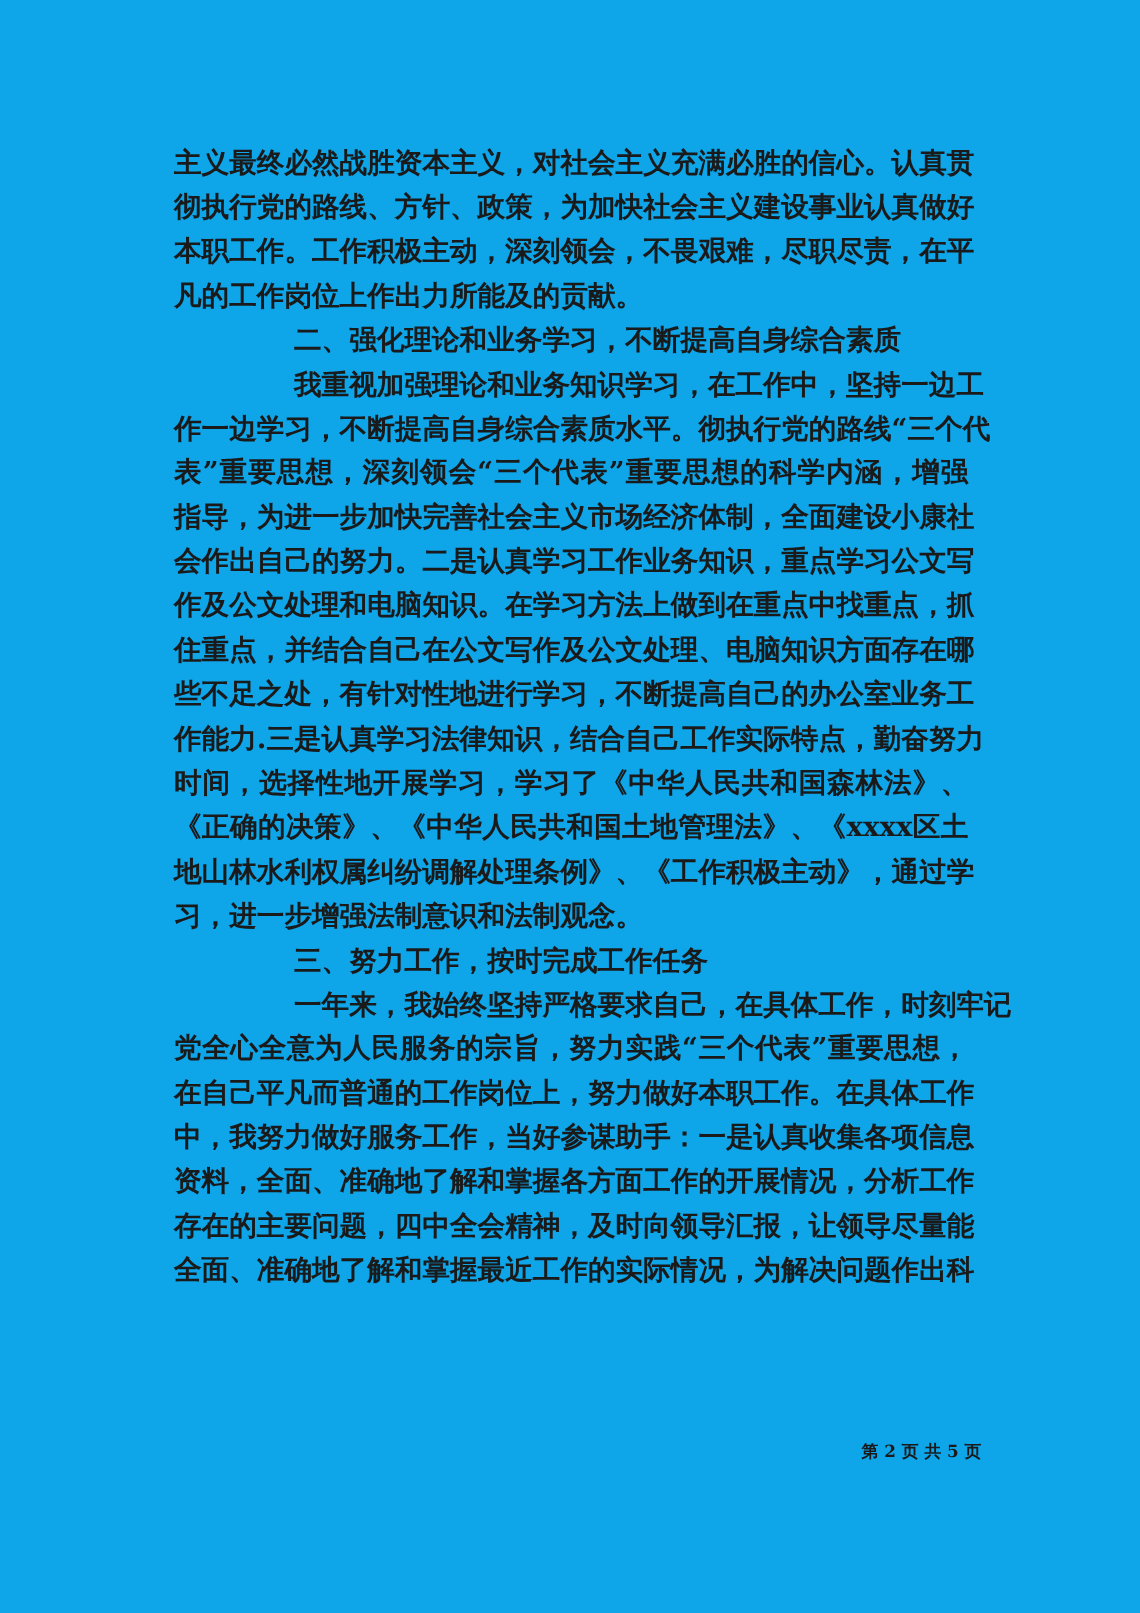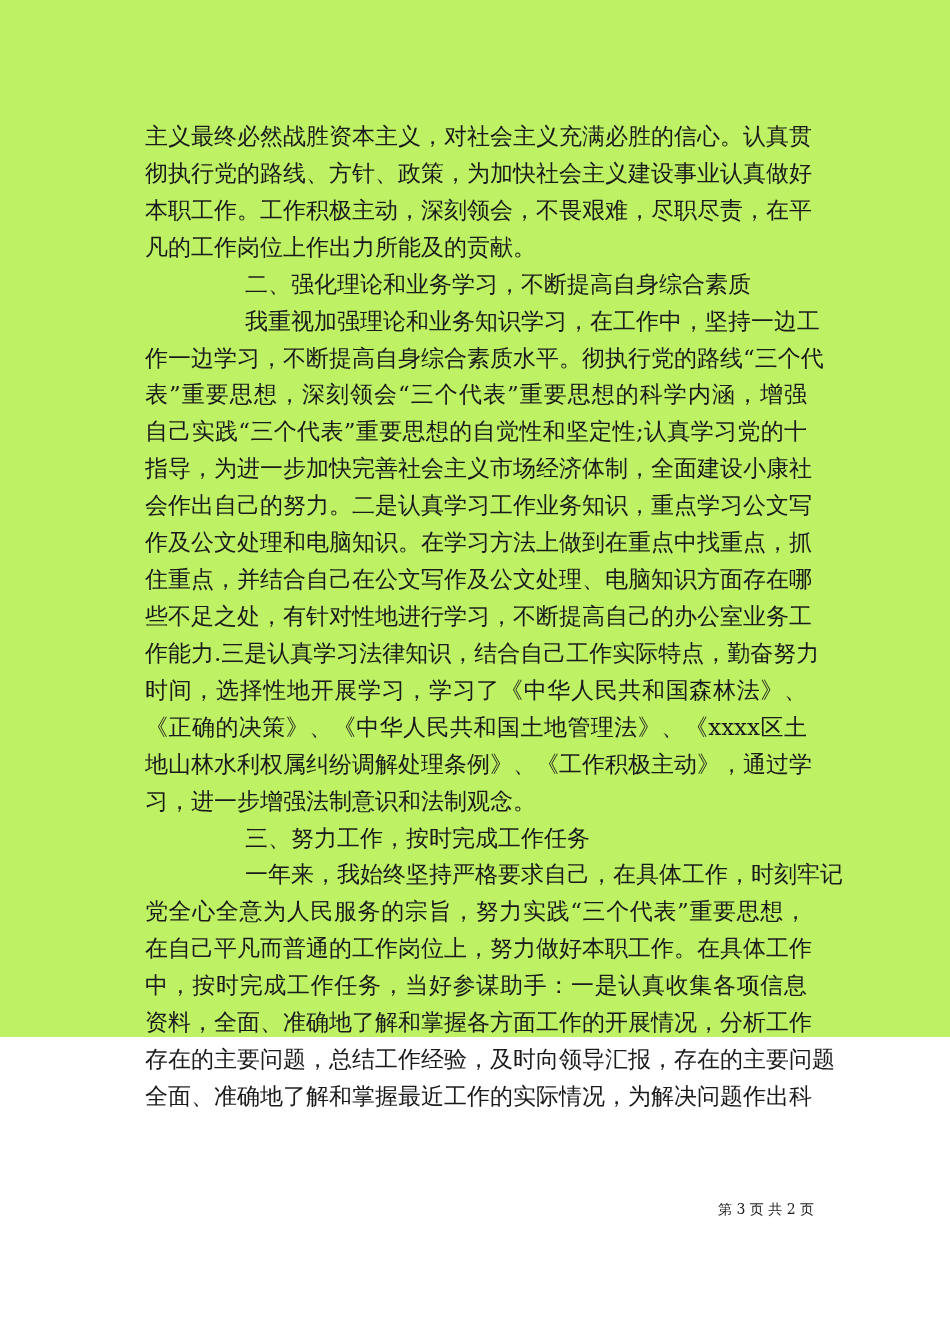--- a/index.html
+++ b/index.html
@@ -5,8 +5,9 @@
   html, body { margin: 0; padding: 0; background: #ffffff; }
   body { width: 950px; height: 1344px; position: relative; overflow: hidden; }
   .page {
-    position: absolute; left: 0; top: 0; width: 950px; height: 1037px;
-    background: #bef264;
+    position: absolute; left: 0; top: 0; width: 950px; height: 1344px;
+    background: #0ea5e9;
+    font-weight: bold;
   }
   .content {
     position: absolute; left: 145px; top: 118px; width: 662px;

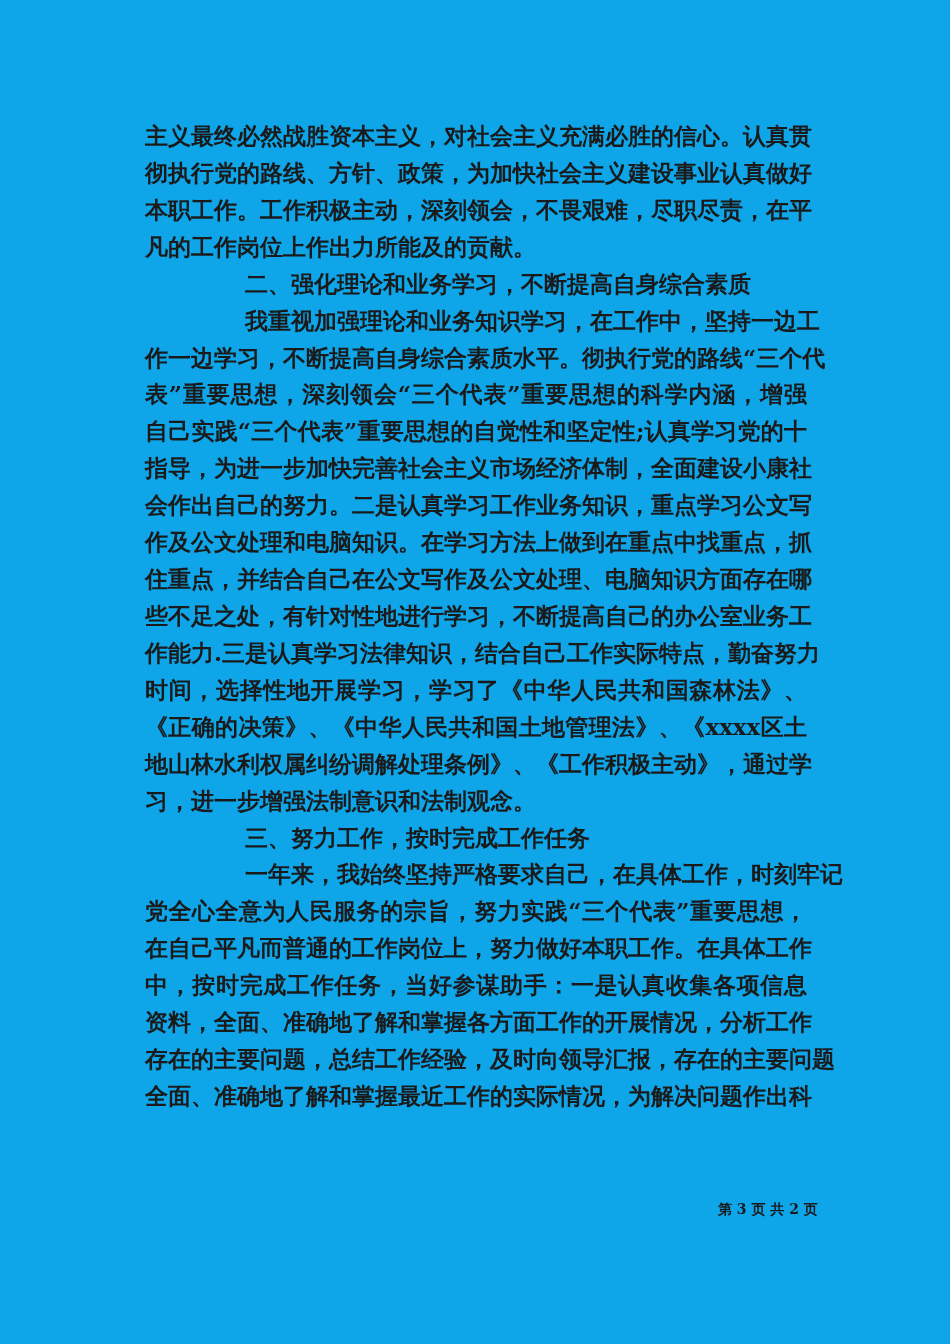--- a/index.html
+++ b/index.html
@@ -47,7 +47,6 @@
     <div class="line indent">我重视加强理论和业务知识学习，在工作中，坚持一边工</div>
     <div class="line">作一边学习，不断提高自身综合素质水平。彻执行党的路线“三个代</div>
     <div class="line">表”重要思想，深刻领会“三个代表”重要思想的科学内涵，增强</div>
-    <div class="line">自己实践“三个代表”重要思想的自觉性和坚定性;认真学习党的十</div>
     <div class="line">指导，为进一步加快完善社会主义市场经济体制，全面建设小康社</div>
     <div class="line">会作出自己的努力。二是认真学习工作业务知识，重点学习公文写</div>
     <div class="line">作及公文处理和电脑知识。在学习方法上做到在重点中找重点，抓</div>

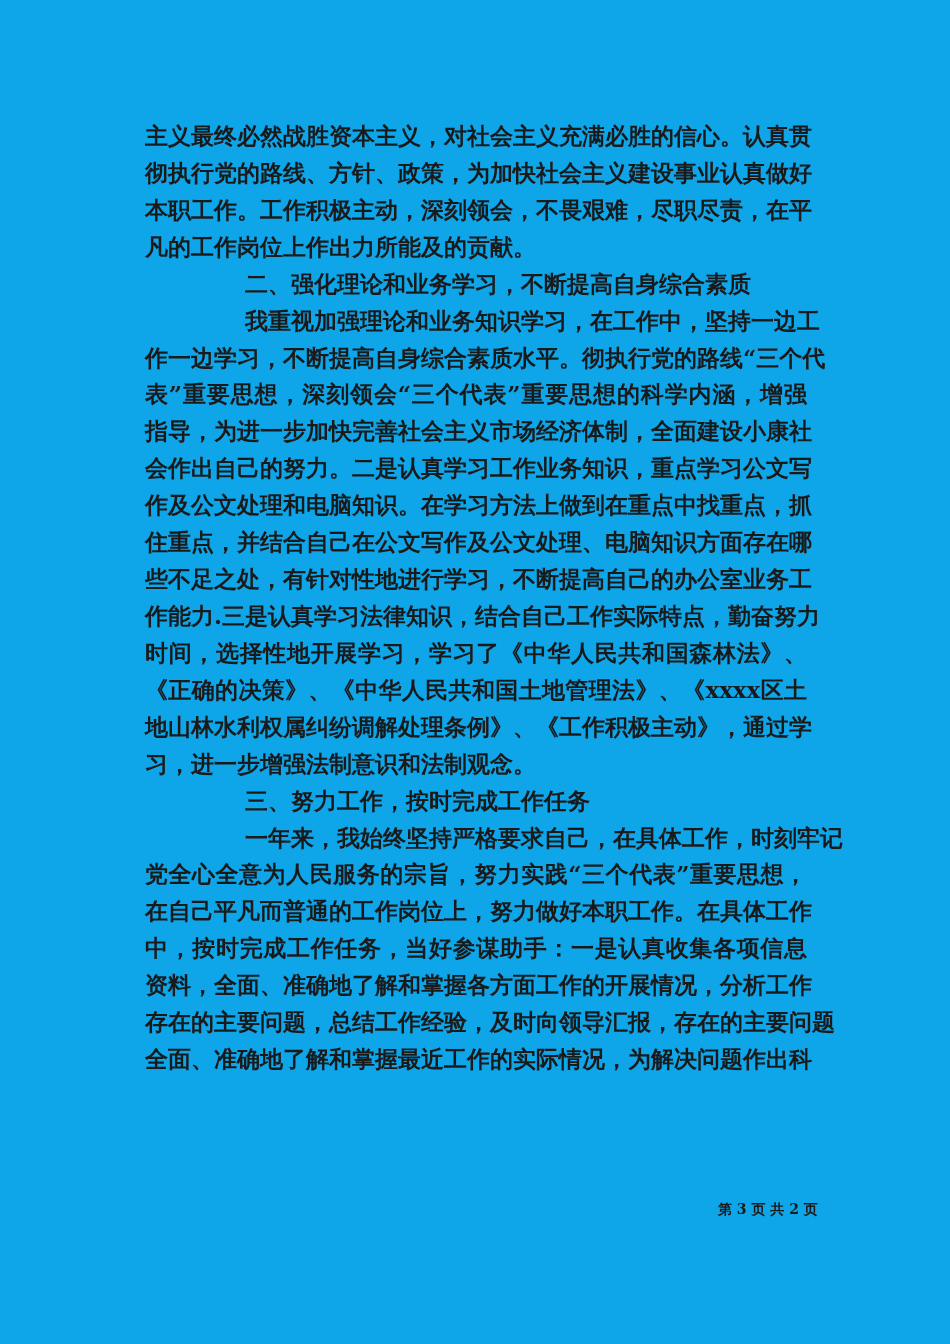--- a/index.html
+++ b/index.html
@@ -63,7 +63,7 @@
     <div class="line indent">一年来，我始终坚持严格要求自己，在具体工作，时刻牢记</div>
     <div class="line">党全心全意为人民服务的宗旨，努力实践“三个代表”重要思想，</div>
     <div class="line">在自己平凡而普通的工作岗位上，努力做好本职工作。在具体工作</div>
-    <div class="line">中，按时完成工作任务，当好参谋助手：一是认真收集各项信息</div>
+    <div class="line">中，我努力做好服务工作，当好参谋助手：一是认真收集各项信息</div>
     <div class="line">资料，全面、准确地了解和掌握各方面工作的开展情况，分析工作</div>
     <div class="line">存在的主要问题，总结工作经验，及时向领导汇报，存在的主要问题</div>
     <div class="line">全面、准确地了解和掌握最近工作的实际情况，为解决问题作出科</div>

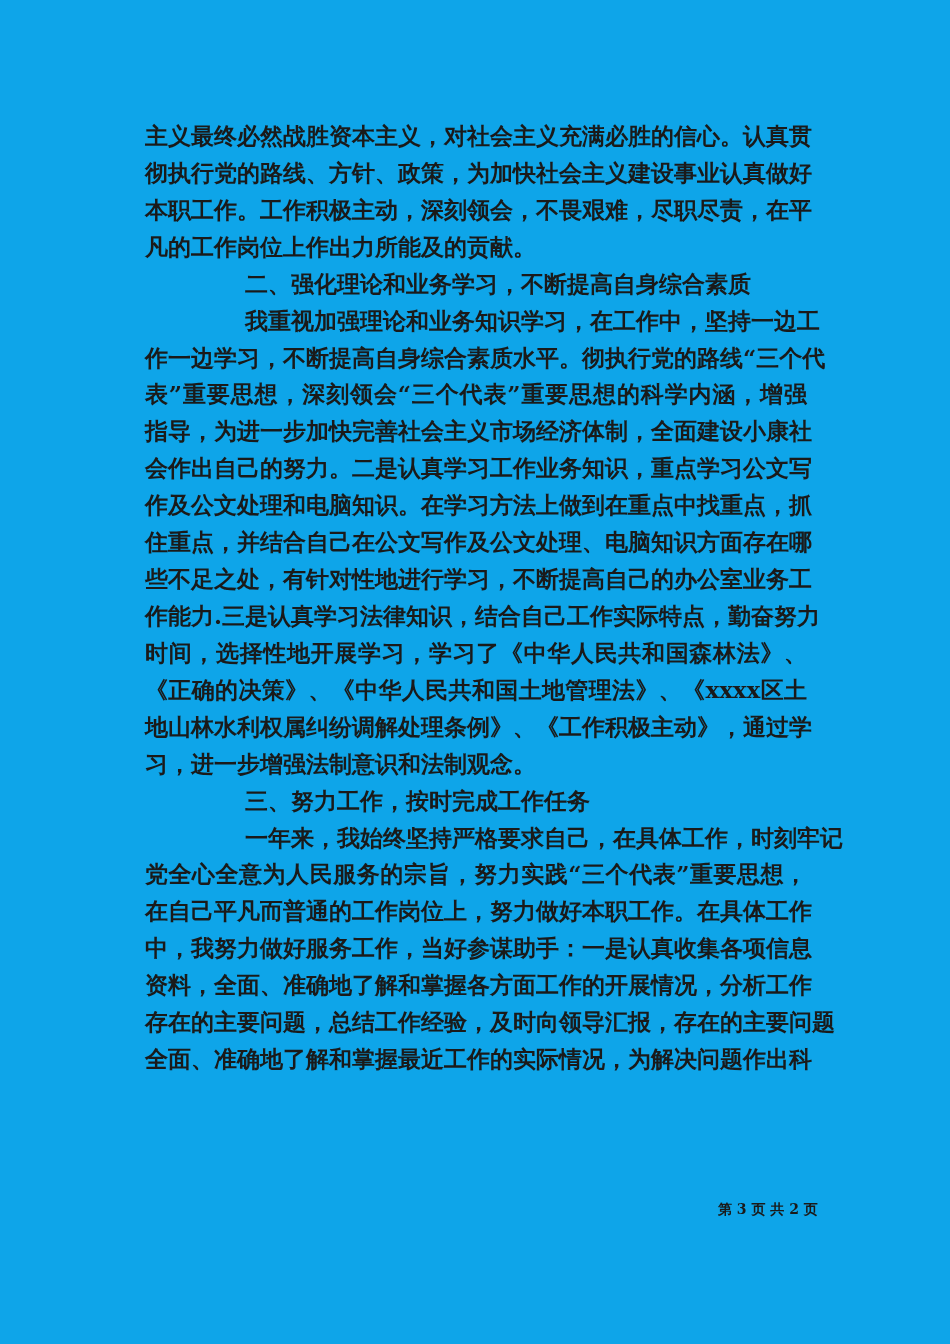--- a/index.html
+++ b/index.html
@@ -65,7 +65,7 @@
     <div class="line">在自己平凡而普通的工作岗位上，努力做好本职工作。在具体工作</div>
     <div class="line">中，我努力做好服务工作，当好参谋助手：一是认真收集各项信息</div>
     <div class="line">资料，全面、准确地了解和掌握各方面工作的开展情况，分析工作</div>
-    <div class="line">存在的主要问题，总结工作经验，及时向领导汇报，存在的主要问题</div>
+    <div class="line">存在的主要问题，四中全会精神，及时向领导汇报，让领导尽量能</div>
     <div class="line">全面、准确地了解和掌握最近工作的实际情况，为解决问题作出科</div>
 
   </div>

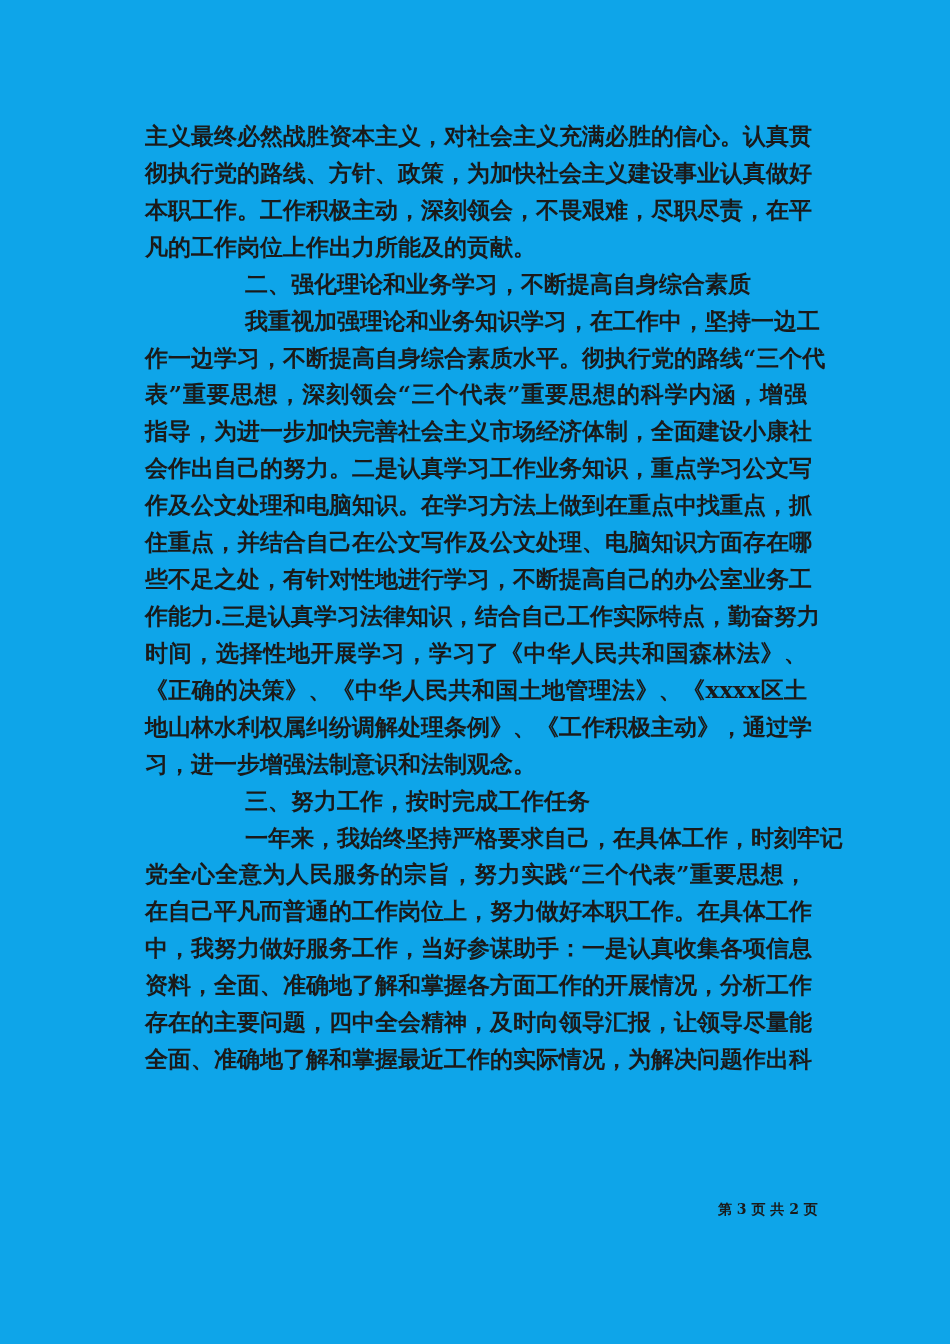--- a/index.html
+++ b/index.html
@@ -70,7 +70,7 @@
 
   </div>
 
-  <div class="footer">第 3 页 共 2 页</div>
+  <div class="footer">第 2 页 共 5 页</div>
 </div>
 
 </body></html>

